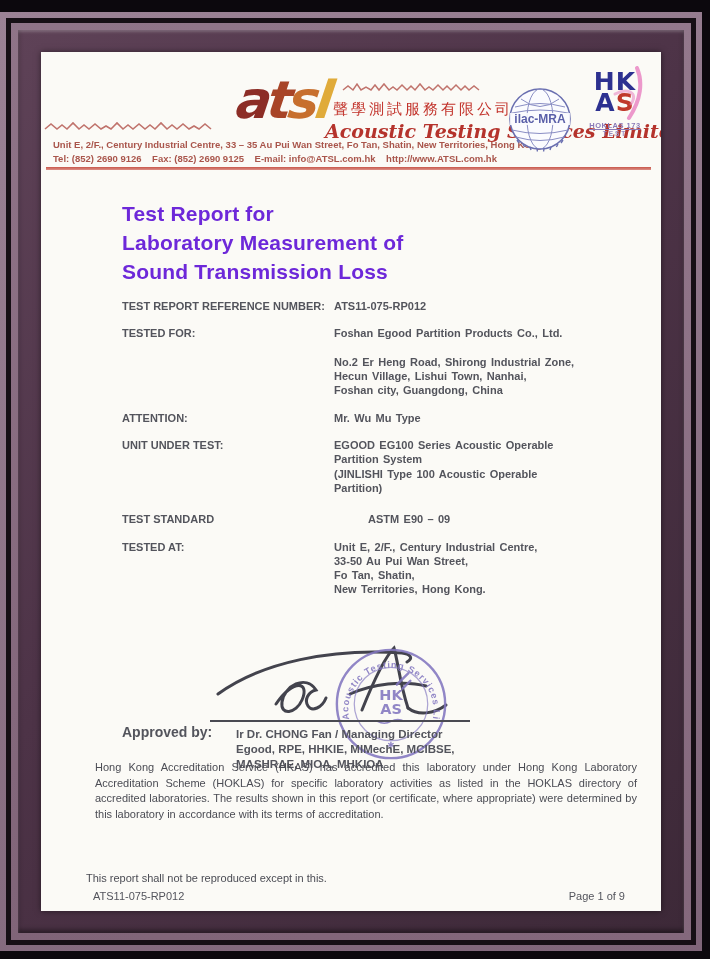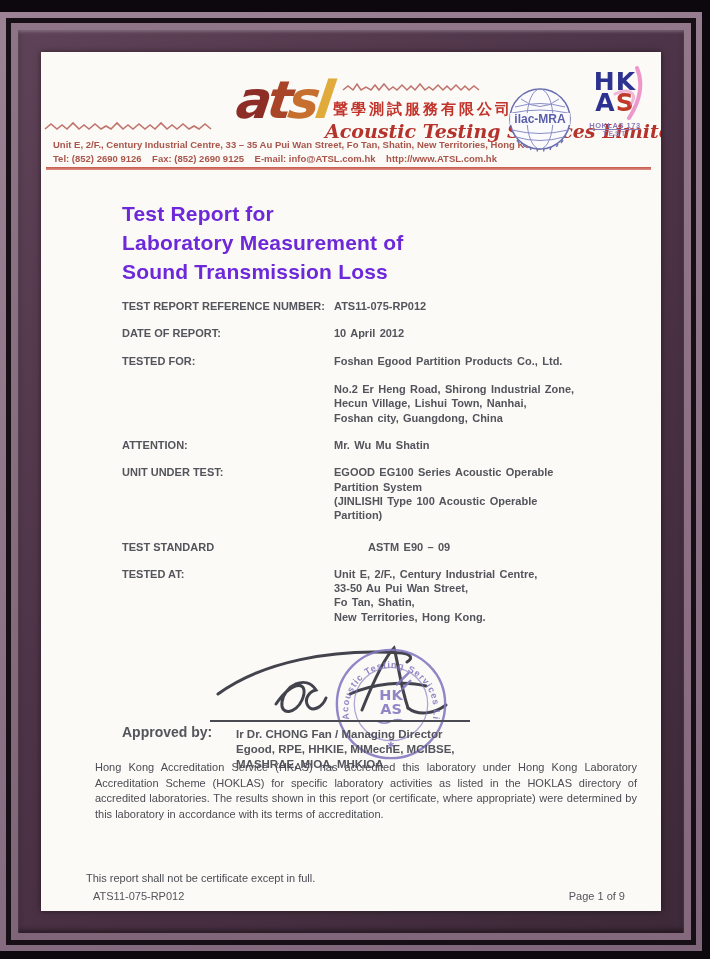--- a/index.html
+++ b/index.html
@@ -29,7 +29,7 @@
   .logo-atsl .l2 { color:#a84427; }
   .logo-atsl .l3 { color:#c76f2e; }
   .logo-atsl .l4 { color:#e0ab3a; }
-  .company-cn { position:absolute; left:292px; top:48px; font-size:15px; font-weight:bold;
+  .company-cn { position:absolute; left:292px; top:48px; font-size:15px; font-weight:normal;
                 color:#c2332b; letter-spacing:3px; white-space:nowrap; }
   .company-en { position:absolute; left:284px; top:68px; font-size:19px; font-style:italic;
                 font-weight:bold; color:#b5332c; font-family:"DejaVu Serif", serif; white-space:nowrap; }

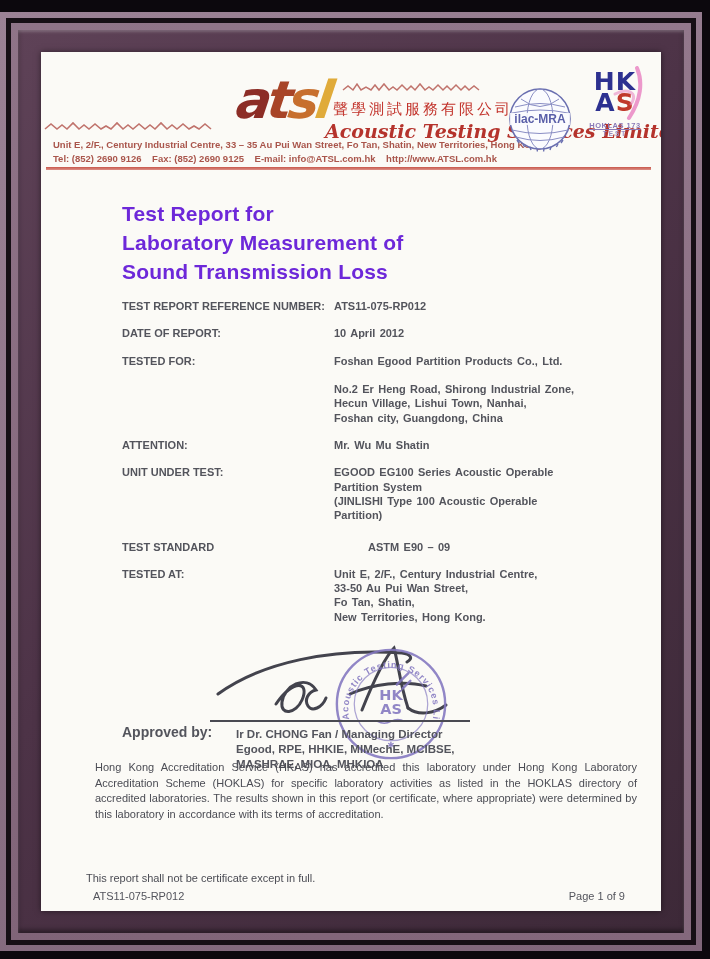--- a/index.html
+++ b/index.html
@@ -140,10 +140,6 @@
           <div class="fvalue">ATS11-075-RP012</div>
         </div>
         <div class="frow">
-          <div class="flabel">DATE OF REPORT:</div>
-          <div class="fvalue">10 April 2012</div>
-        </div>
-        <div class="frow">
           <div class="flabel">TESTED FOR:</div>
           <div class="fvalue">Foshan Egood Partition Products Co., Ltd.
 

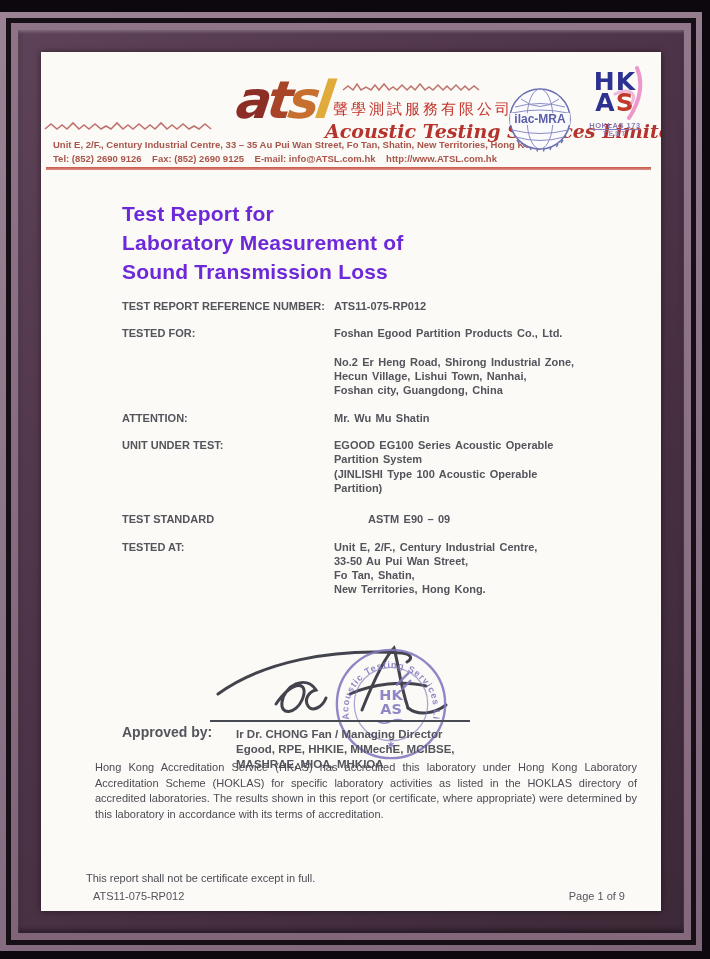--- a/index.html
+++ b/index.html
@@ -149,7 +149,7 @@
         </div>
         <div class="frow">
           <div class="flabel">ATTENTION:</div>
-          <div class="fvalue">Mr. Wu Mu Shatin</div>
+          <div class="fvalue">Mr. Wu Mu Type</div>
         </div>
         <div class="frow">
           <div class="flabel">UNIT UNDER TEST:</div>

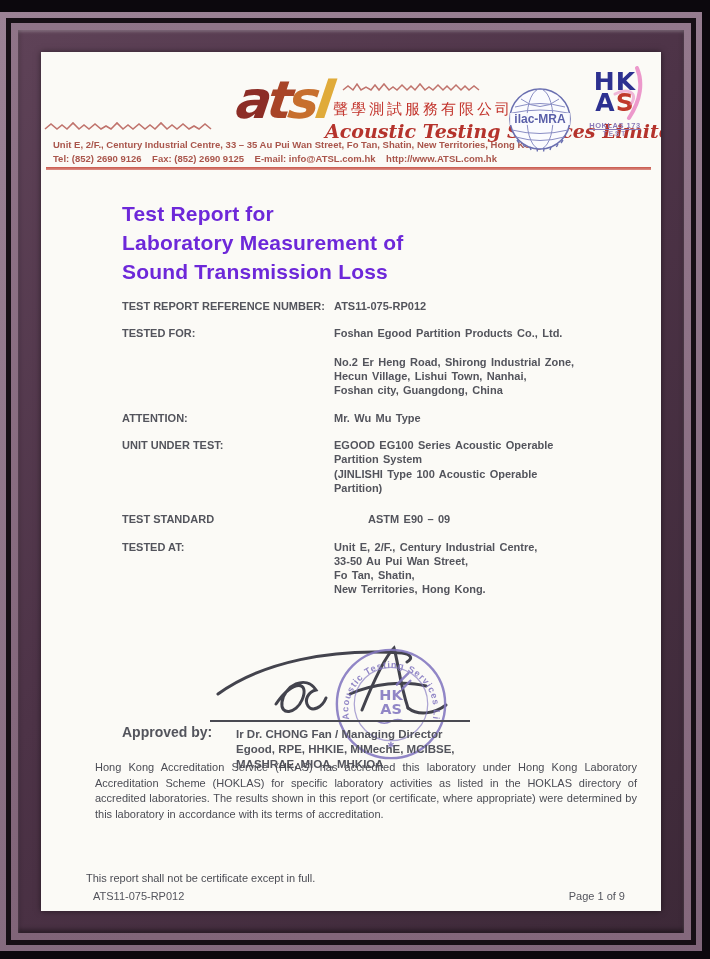--- a/index.html
+++ b/index.html
@@ -208,7 +208,7 @@
       </div>
 
       <p class="accreditation">Hong Kong Accreditation Service (HKAS) has accredited this laboratory under Hong Kong Laboratory Accreditation Scheme (HOKLAS) for specific laboratory activities as listed in the HOKLAS directory of accredited laboratories. The results shown in this report (or certificate, where appropriate) were determined by this laboratory in accordance with its terms of accreditation.</p>
-      <p class="reproduction">This report shall not be certificate except in full.</p>
+      <p class="reproduction">This report shall not be reproduced except in this.</p>
       <div class="bottom-row">
         <span>ATS11-075-RP012</span>
         <span>Page 1 of 9</span>

